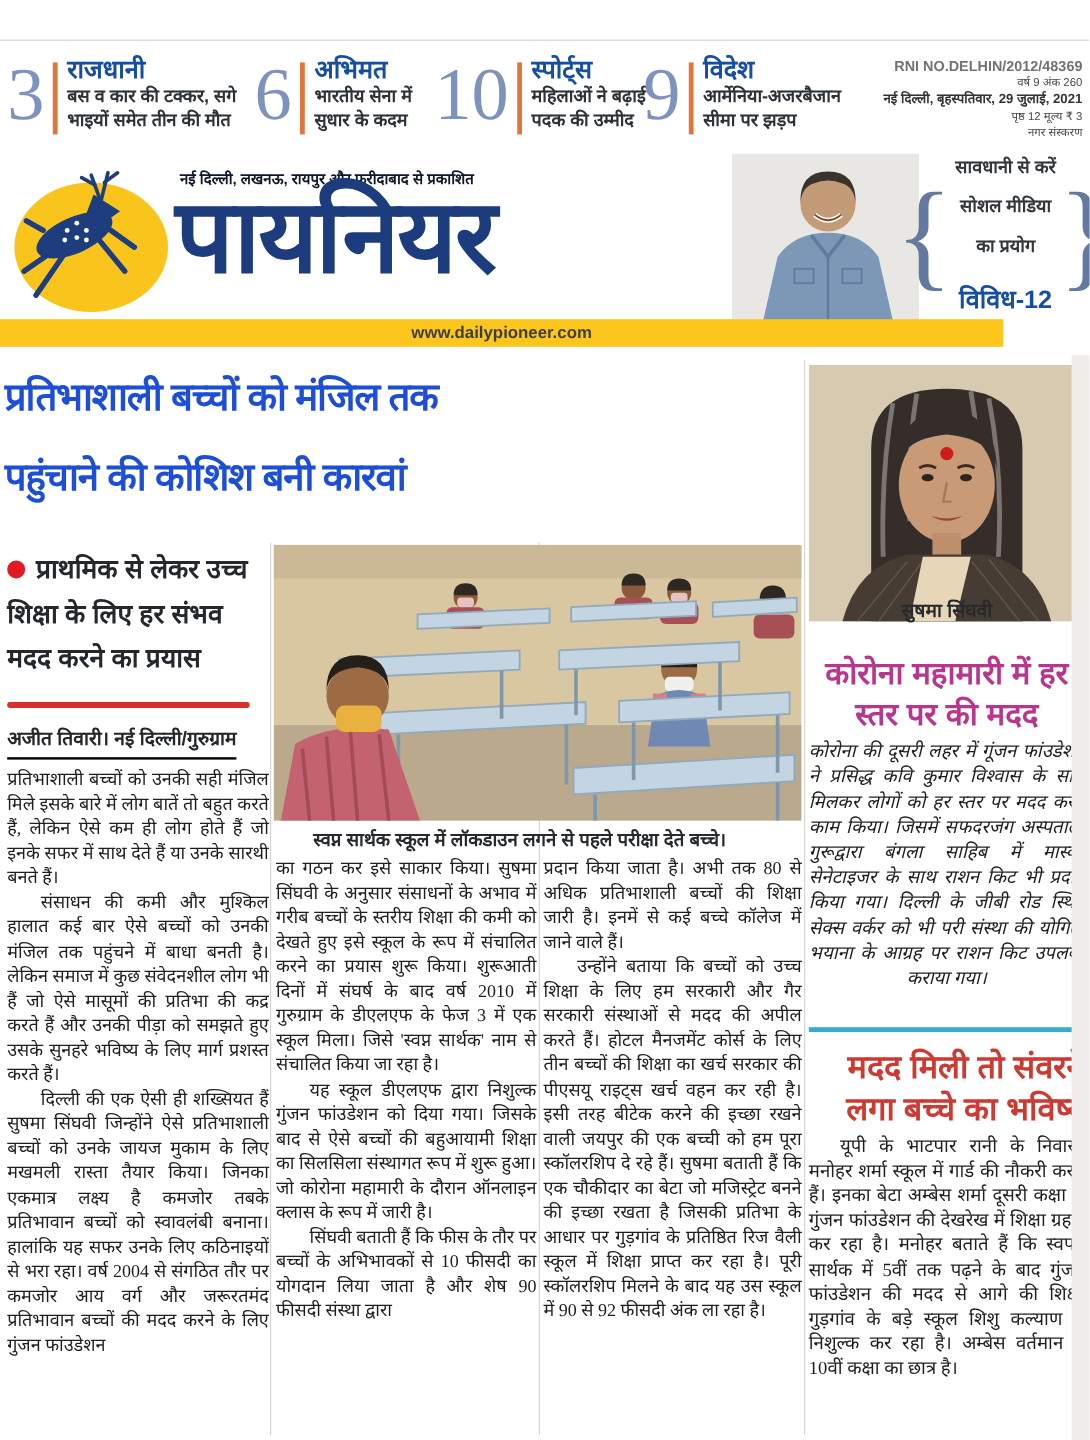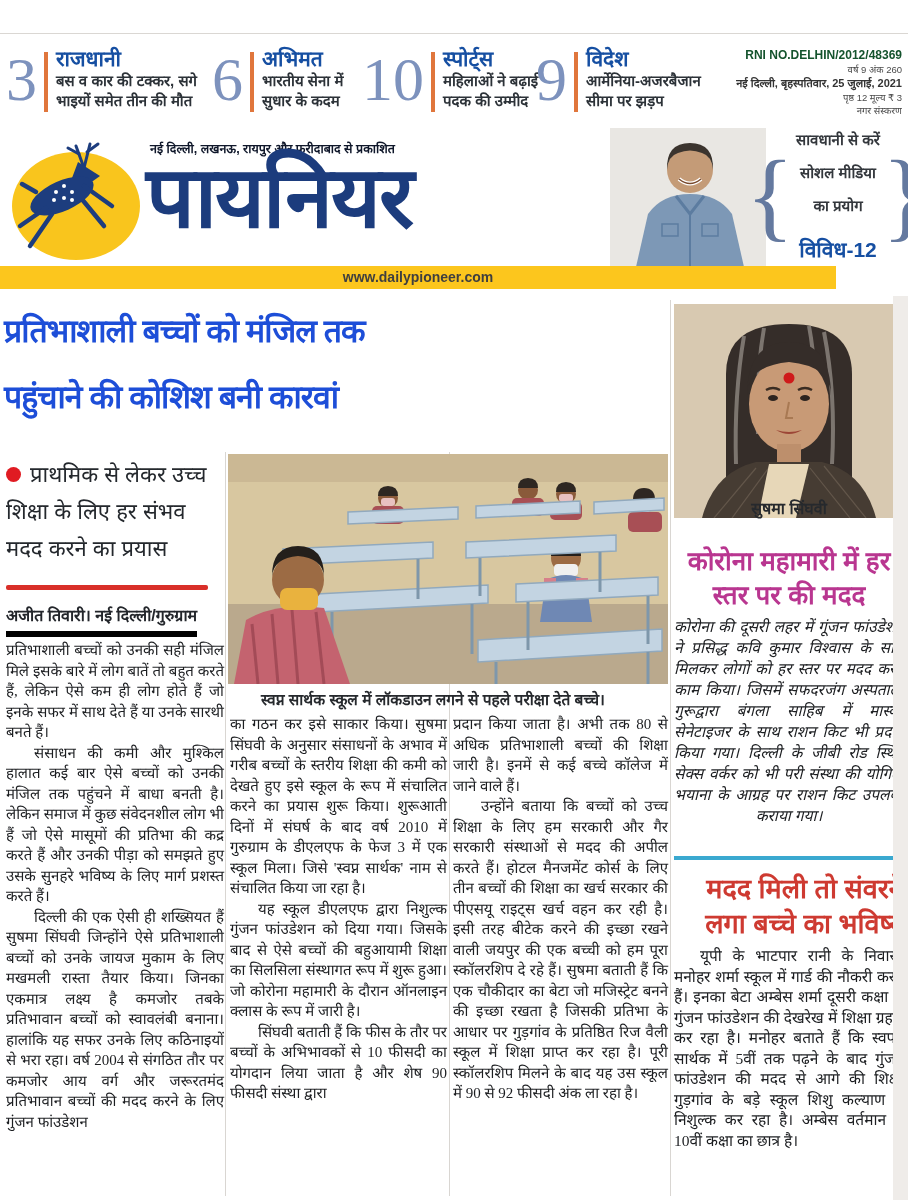--- a/index.html
+++ b/index.html
@@ -21,7 +21,7 @@
   .idx-sec{font-size:21px;font-weight:bold;color:#164fa2;line-height:25px;}
   .idx-line{font-size:15px;font-weight:bold;color:#2c3238;line-height:20px;}
   .rni{left:712px;top:48px;width:190px;text-align:right;color:#4a4a4a;}
-  .rni-l1{font-size:12px;font-weight:bold;color:#14532d;line-height:15px;}
+  .rni-l1{font-size:12px;font-weight:bold;color:#737373;line-height:15px;}
   .rni-sm{font-size:9.5px;line-height:13px;}
   .rni-l3{font-size:11px;font-weight:bold;line-height:15px;color:#333;}
   

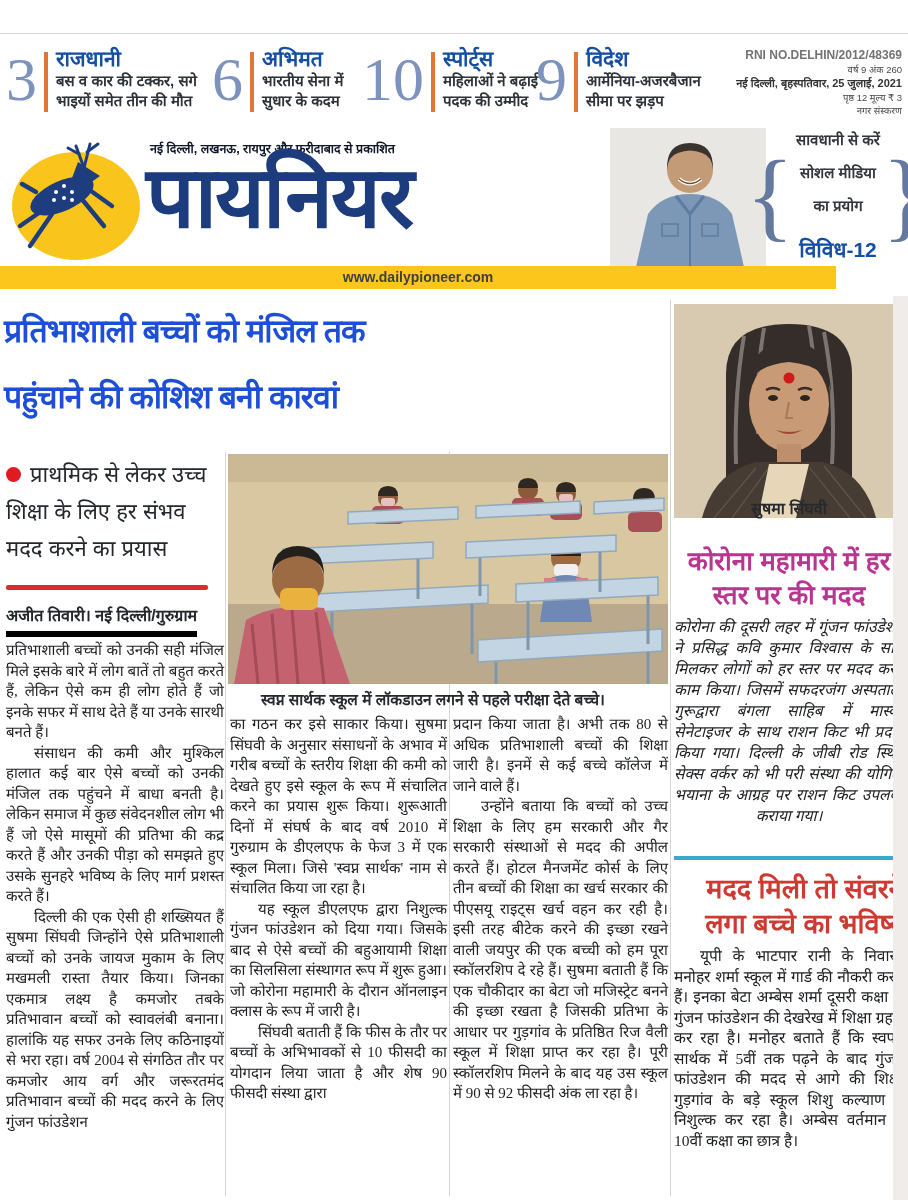--- a/index.html
+++ b/index.html
@@ -112,7 +112,7 @@
 <div class="abs rni">
   <div class="rni-l1">RNI NO.DELHIN/2012/48369</div>
   <div class="rni-sm">वर्ष 9 अंक 260</div>
-  <div class="rni-l3">नई दिल्ली, बृहस्पतिवार, 25 जुलाई, 2021</div>
+  <div class="rni-l3">नई दिल्ली, बृहस्पतिवार, 29 जुलाई, 2021</div>
   <div class="rni-sm">पृष्ठ 12 मूल्य ₹ 3</div>
   <div class="rni-sm">नगर संस्करण</div>
 </div>

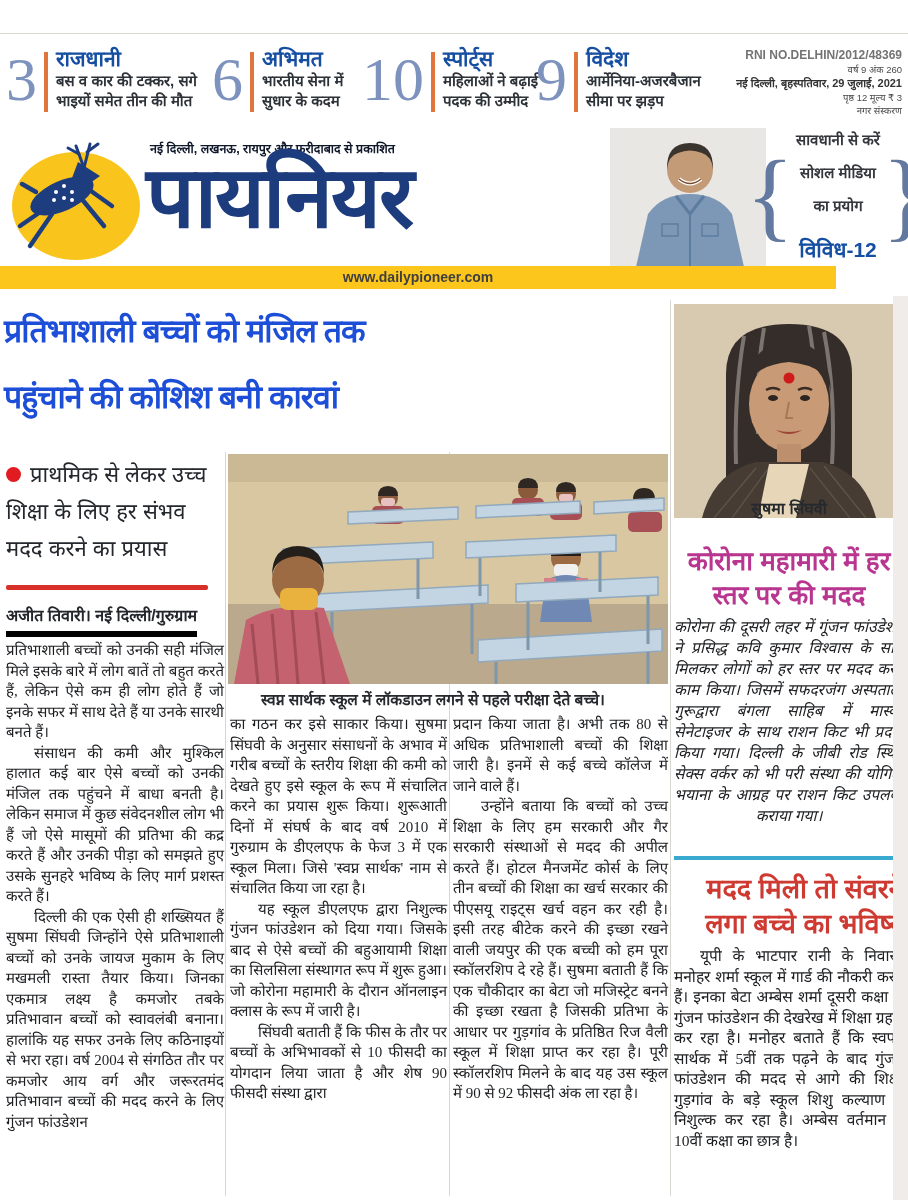--- a/index.html
+++ b/index.html
@@ -44,7 +44,7 @@
   
   .headline{left:4px;top:298px;width:666px;font-size:32px;line-height:66px;font-weight:800;color:#1d4ed8;letter-spacing:-1px;}
   .vdiv{width:1px;background:#d9d6d2;}
-  .subhead{left:6px;top:456px;width:218px;font-size:22px;line-height:37px;font-weight:normal;color:#24282d;}
+  .subhead{left:6px;top:456px;width:218px;font-size:22px;line-height:37px;font-weight:bold;color:#24282d;}
   .bullet{display:inline-block;width:15px;height:15px;border-radius:50%;background:#e01b22;margin-right:9px;}
   .red-rule{left:6px;top:585px;width:202px;height:5px;background:#d92f29;border-radius:2px;}
   .byline{left:6px;top:604px;font-size:16px;font-weight:bold;color:#23262b;border-bottom:6px solid #000000;padding-bottom:5px;}

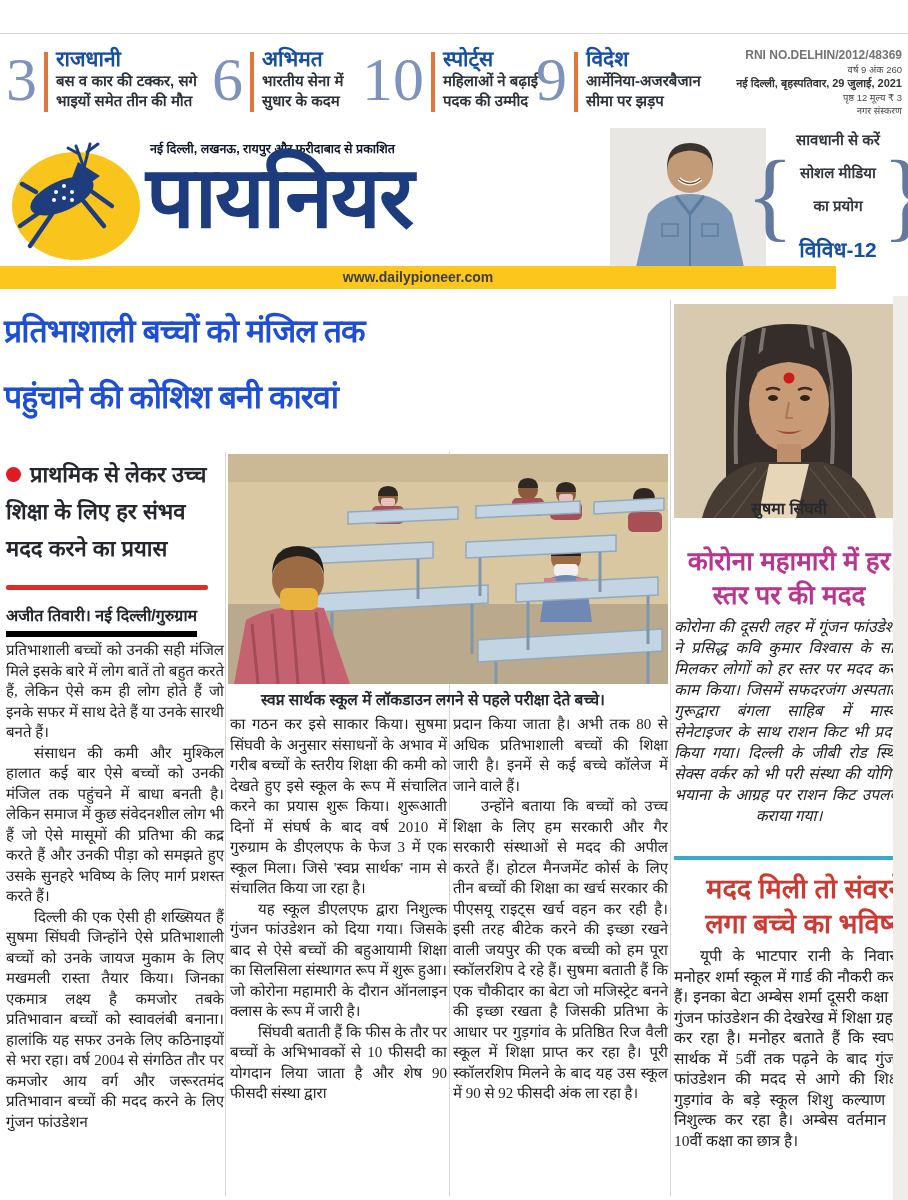--- a/index.html
+++ b/index.html
@@ -47,7 +47,7 @@
   .subhead{left:6px;top:456px;width:218px;font-size:22px;line-height:37px;font-weight:bold;color:#24282d;}
   .bullet{display:inline-block;width:15px;height:15px;border-radius:50%;background:#e01b22;margin-right:9px;}
   .red-rule{left:6px;top:585px;width:202px;height:5px;background:#d92f29;border-radius:2px;}
-  .byline{left:6px;top:604px;font-size:16px;font-weight:bold;color:#23262b;border-bottom:6px solid #000000;padding-bottom:5px;}
+  .byline{left:6px;top:604px;font-size:16px;font-weight:bold;color:#23262b;border-bottom:2px solid #000000;padding-bottom:5px;}
   .body-col{font-family:"Liberation Serif","DejaVu Serif",serif;font-size:15px;line-height:20.5px;text-align:justify;color:#1c1e21;}
   .body-col p{margin:0;text-indent:28px;}
   .body-col p.first{text-indent:0;}

